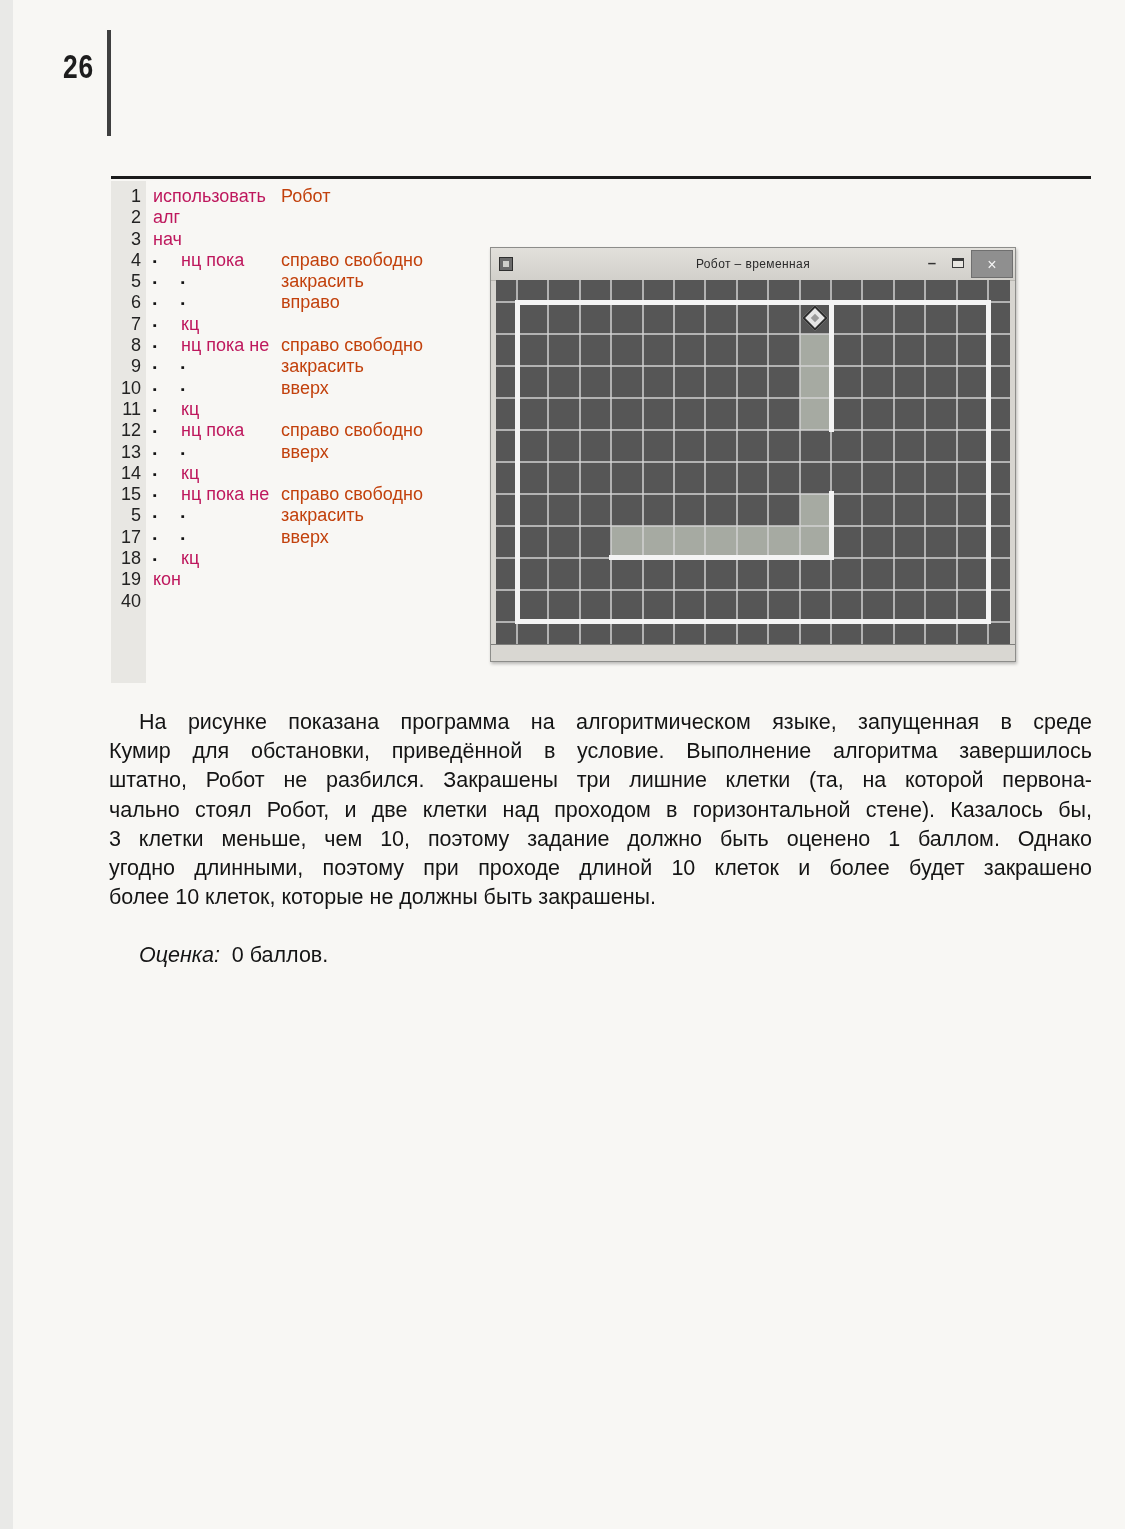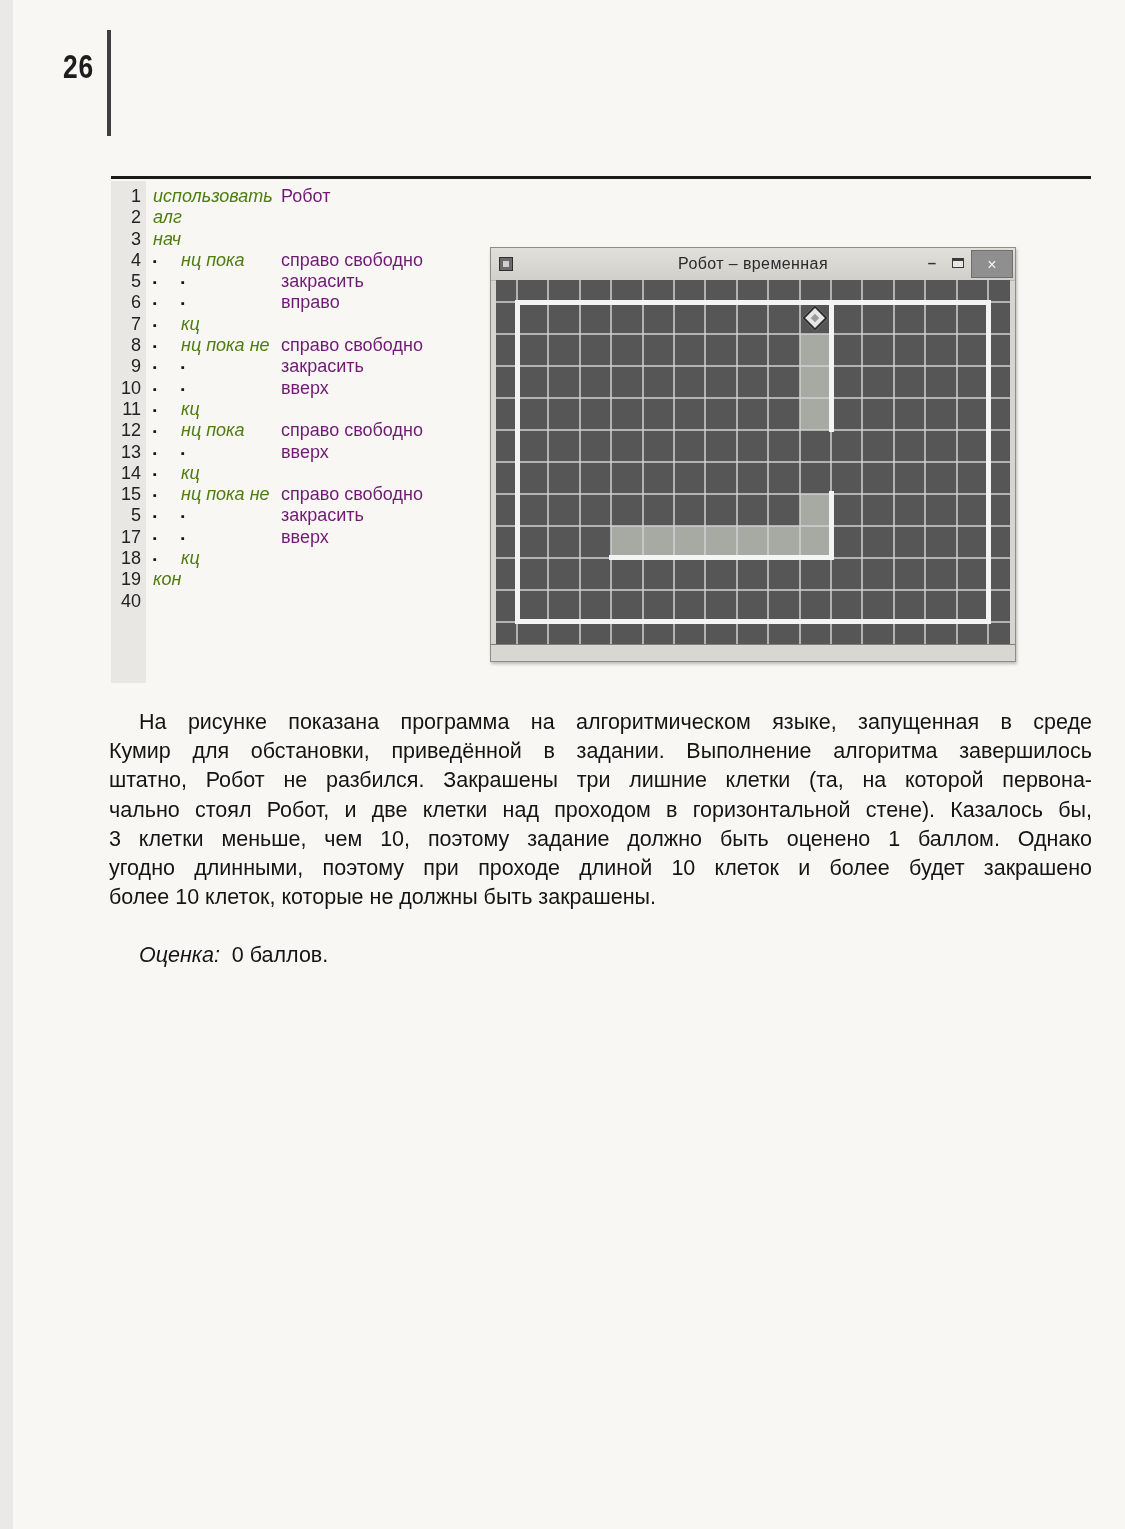--- a/index.html
+++ b/index.html
@@ -20,7 +20,7 @@
   .ln{position:absolute;left:0;width:30px;text-align:right;color:#222;}
   .tok{position:absolute;left:42px;}
   .bu{display:inline-block;width:28px;font-size:11px;color:#111;vertical-align:1px;}
-  .kw{color:#4d7c0f;font-style:italic;}
+  .kw{color:#be185d;}
   .arg{position:absolute;left:170px;color:#701a75;}
 
   

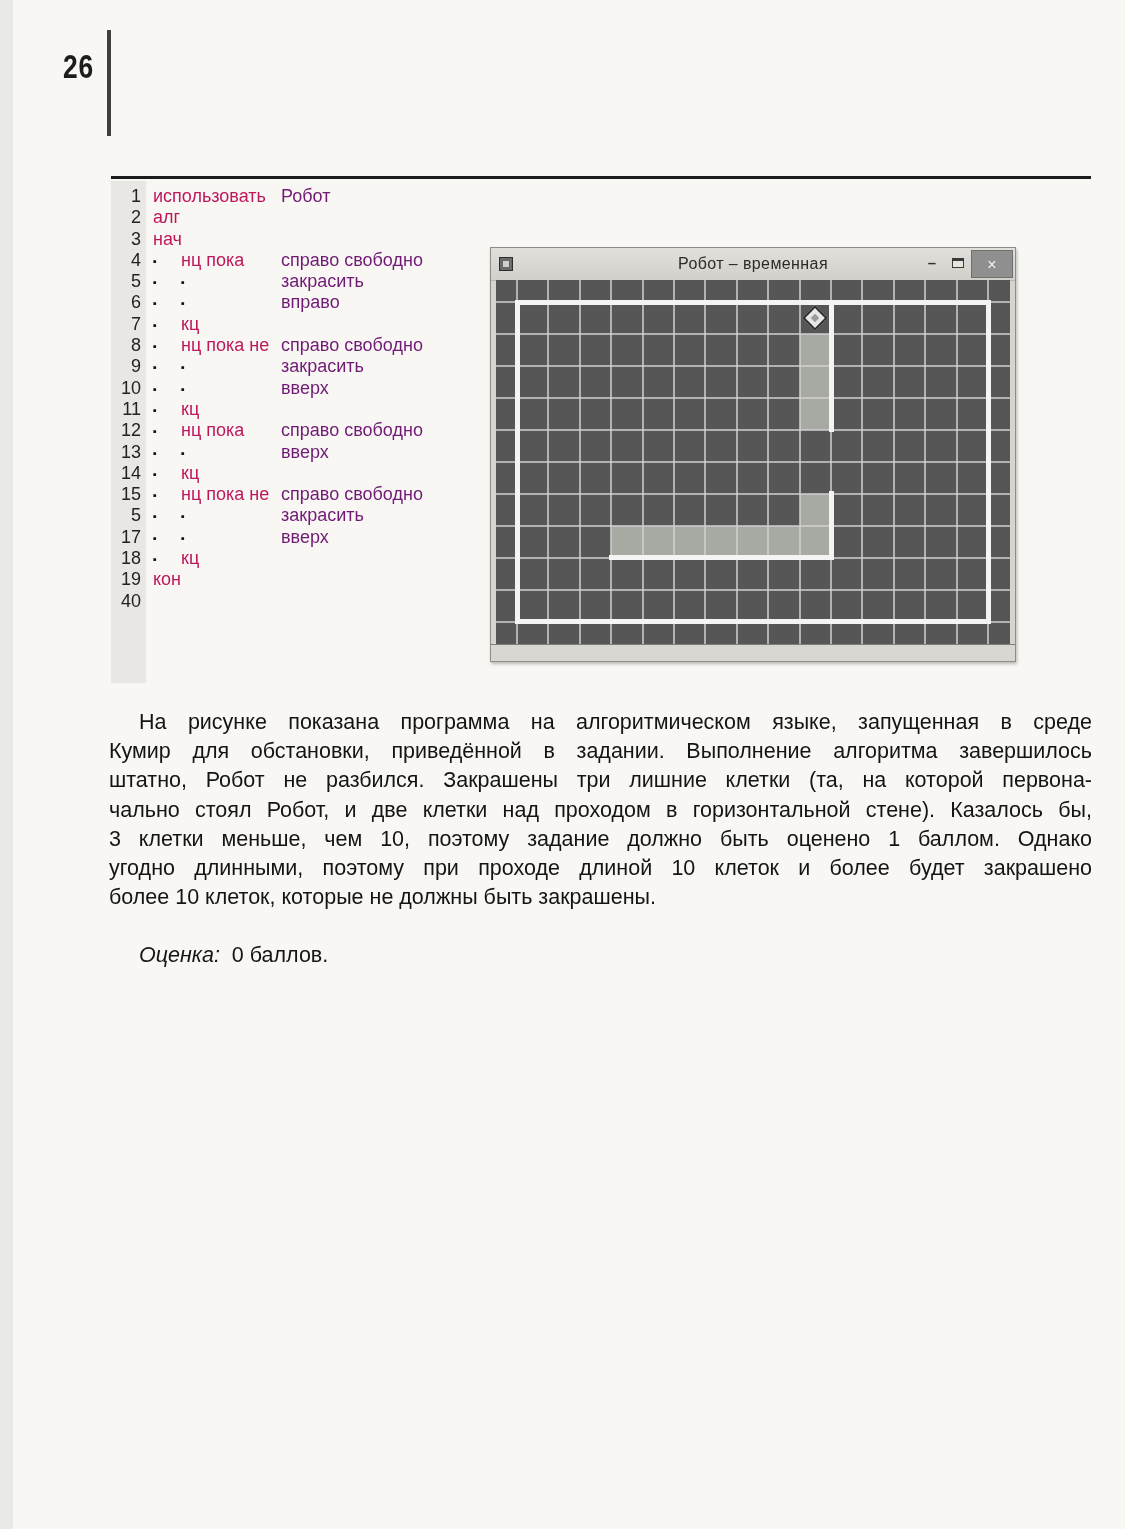--- a/index.html
+++ b/index.html
@@ -21,7 +21,7 @@
   .tok{position:absolute;left:42px;}
   .bu{display:inline-block;width:28px;font-size:11px;color:#111;vertical-align:1px;}
   .kw{color:#be185d;}
-  .arg{position:absolute;left:170px;color:#701a75;}
+  .arg{position:absolute;left:170px;color:#c2410c;}
 
   
   .robot-window{position:absolute;left:477px;top:247px;width:526px;height:415px;background:#d7d5d0;

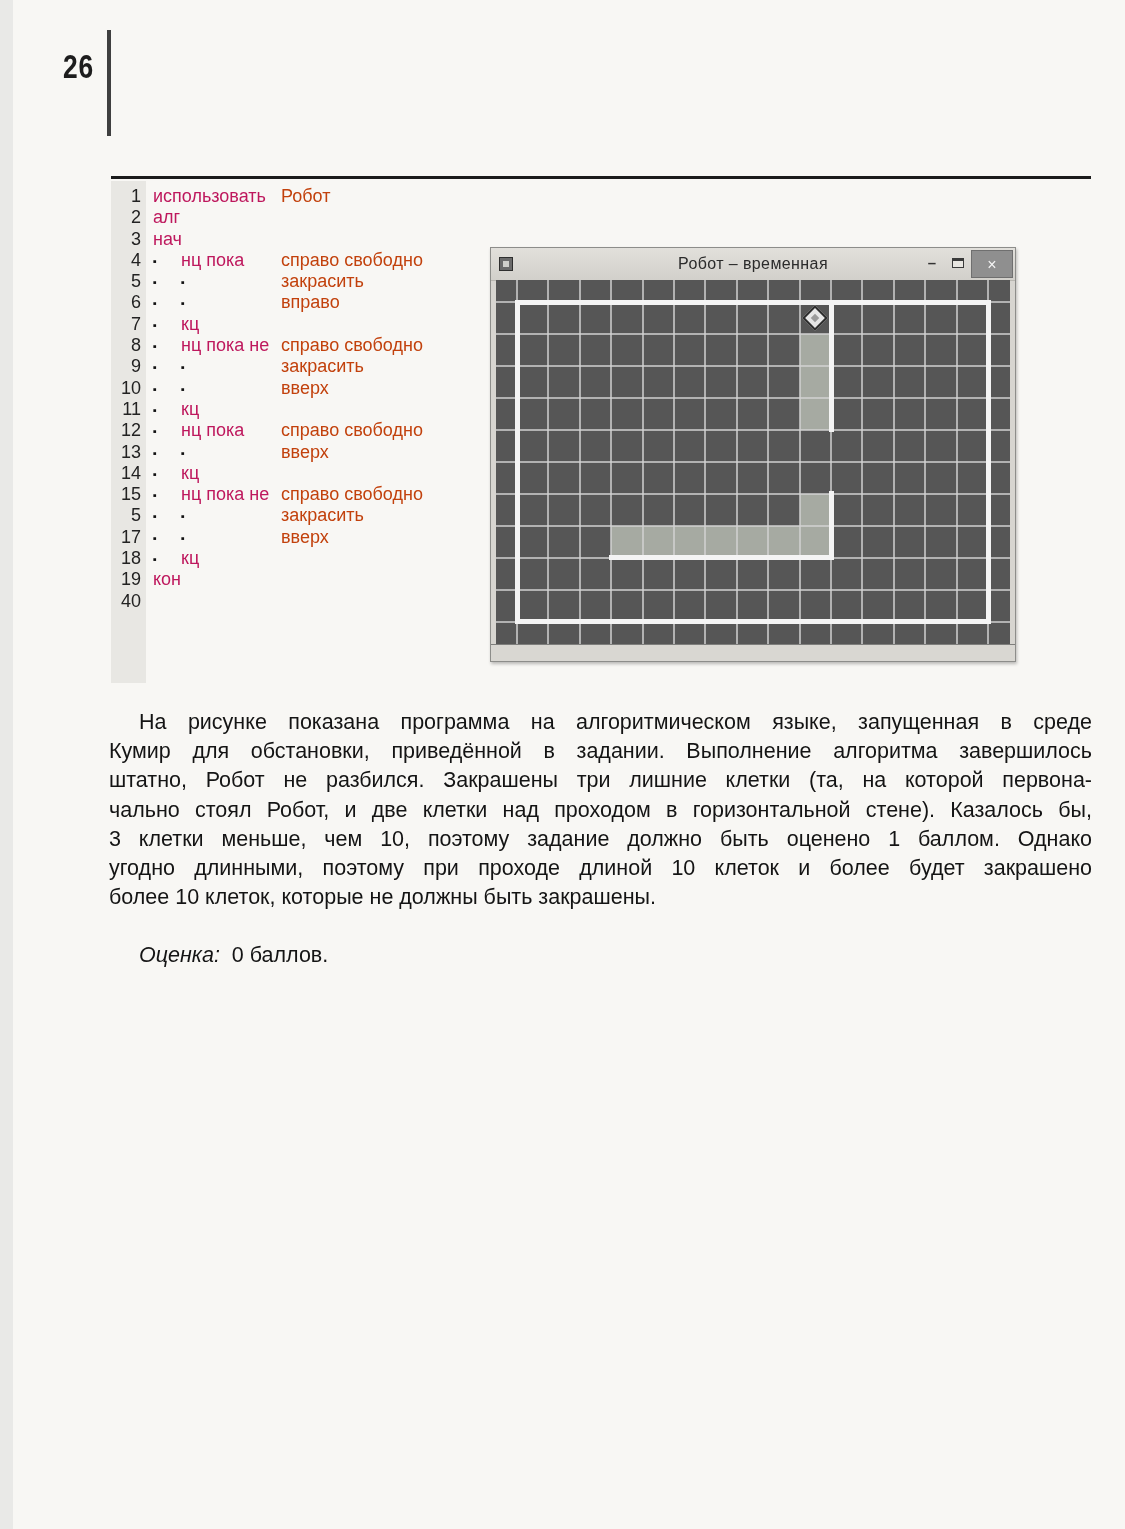--- a/index.html
+++ b/index.html
@@ -30,7 +30,7 @@
   .win-icon{position:absolute;left:8px;top:9px;width:14px;height:14px;background:#6a6a6a;border:1px solid #2e2e2e;box-sizing:border-box;}
   .win-icon::after{content:"";position:absolute;left:3px;top:3px;width:6px;height:6px;background:#cfcfcb;}
   .win-title{position:absolute;left:0;right:0;top:0;height:32px;line-height:32px;text-align:center;
-    font-size:16px;color:#2b2b2b;letter-spacing:.4px;}
+    font-size:12px;color:#2b2b2b;letter-spacing:.4px;}
   .win-buttons{position:absolute;right:2px;top:0;height:32px;display:flex;align-items:center;}
   .wbtn{width:26px;height:24px;line-height:22px;text-align:center;color:#333;font-size:15px;}
   .wbtn.min{font-weight:bold;}

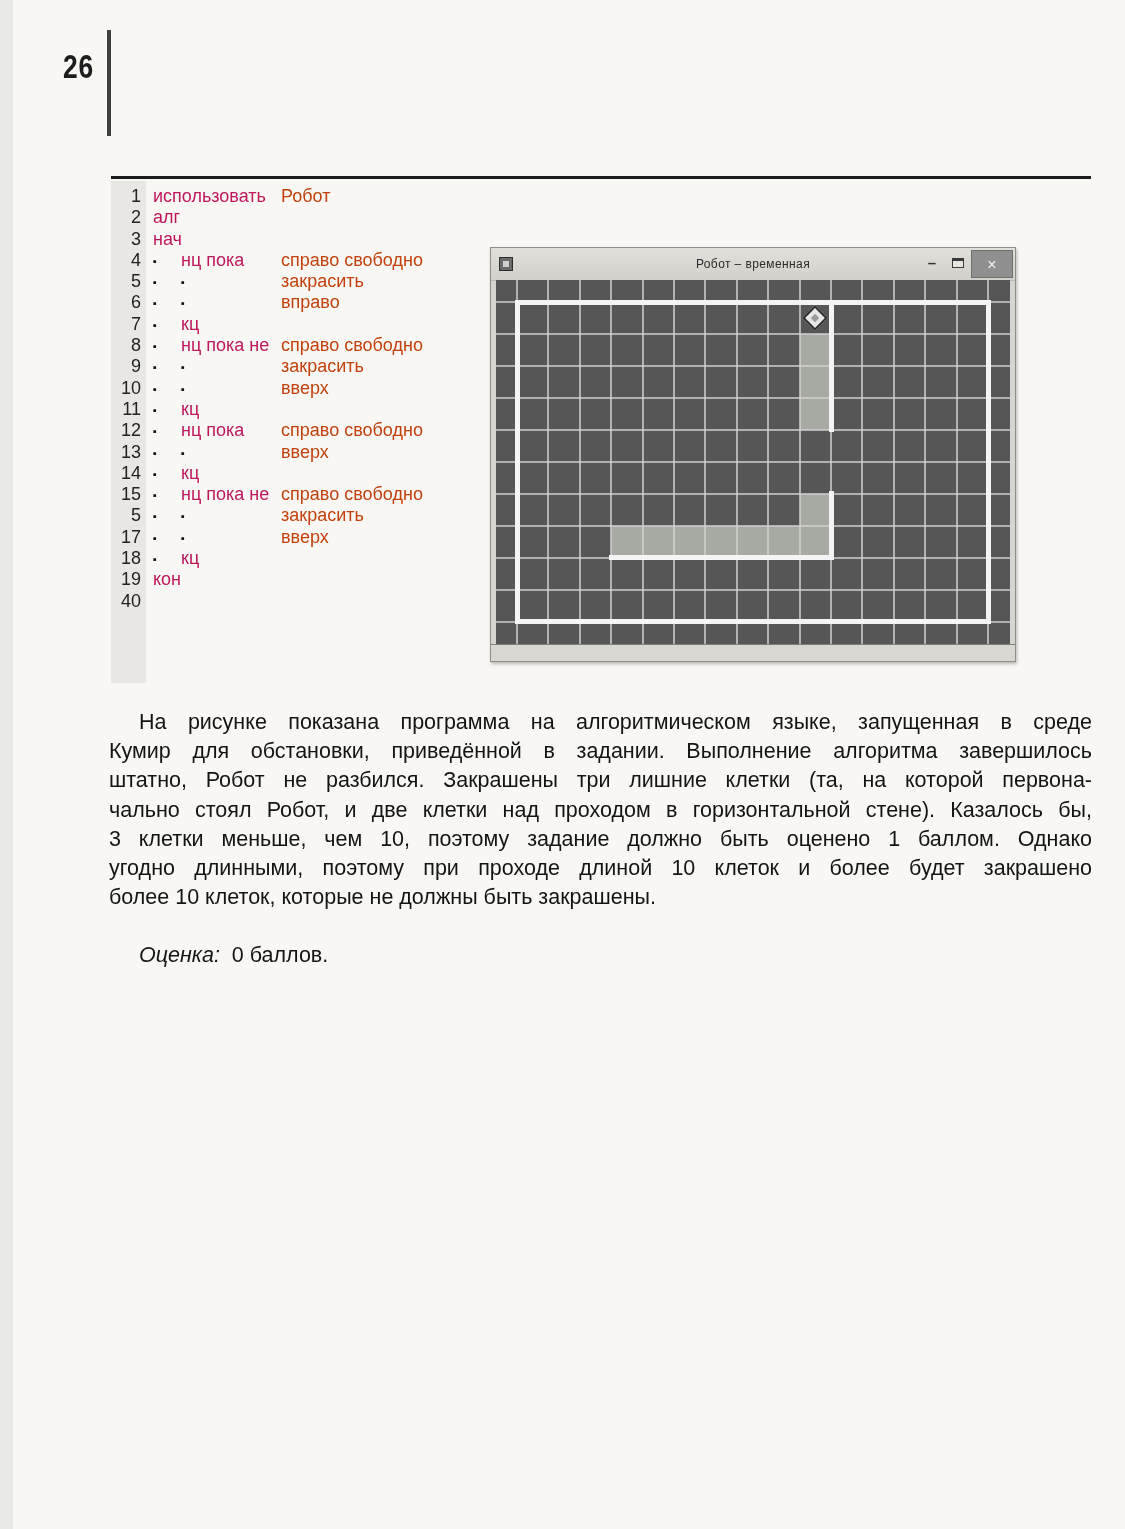--- a/index.html
+++ b/index.html
@@ -225,7 +225,7 @@
   <div class="paragraph" id="paragraph">
 
   <div class="para-line indent">На рисунке показана программа на алгоритмическом языке, запущенная в среде</div>
-      <div class="para-line">Кумир для обстановки, приведённой в задании. Выполнение алгоритма завершилось</div>
+      <div class="para-line">Кумир для обстановки, приведённой в условие. Выполнение алгоритма завершилось</div>
       <div class="para-line">штатно, Робот не разбился. Закрашены три лишние клетки (та, на которой первона-</div>
       <div class="para-line">чально стоял Робот, и две клетки над проходом в горизонтальной стене). Казалось бы,</div>
       <div class="para-line">3 клетки меньше, чем 10, поэтому задание должно быть оценено 1 баллом. Однако</div>

